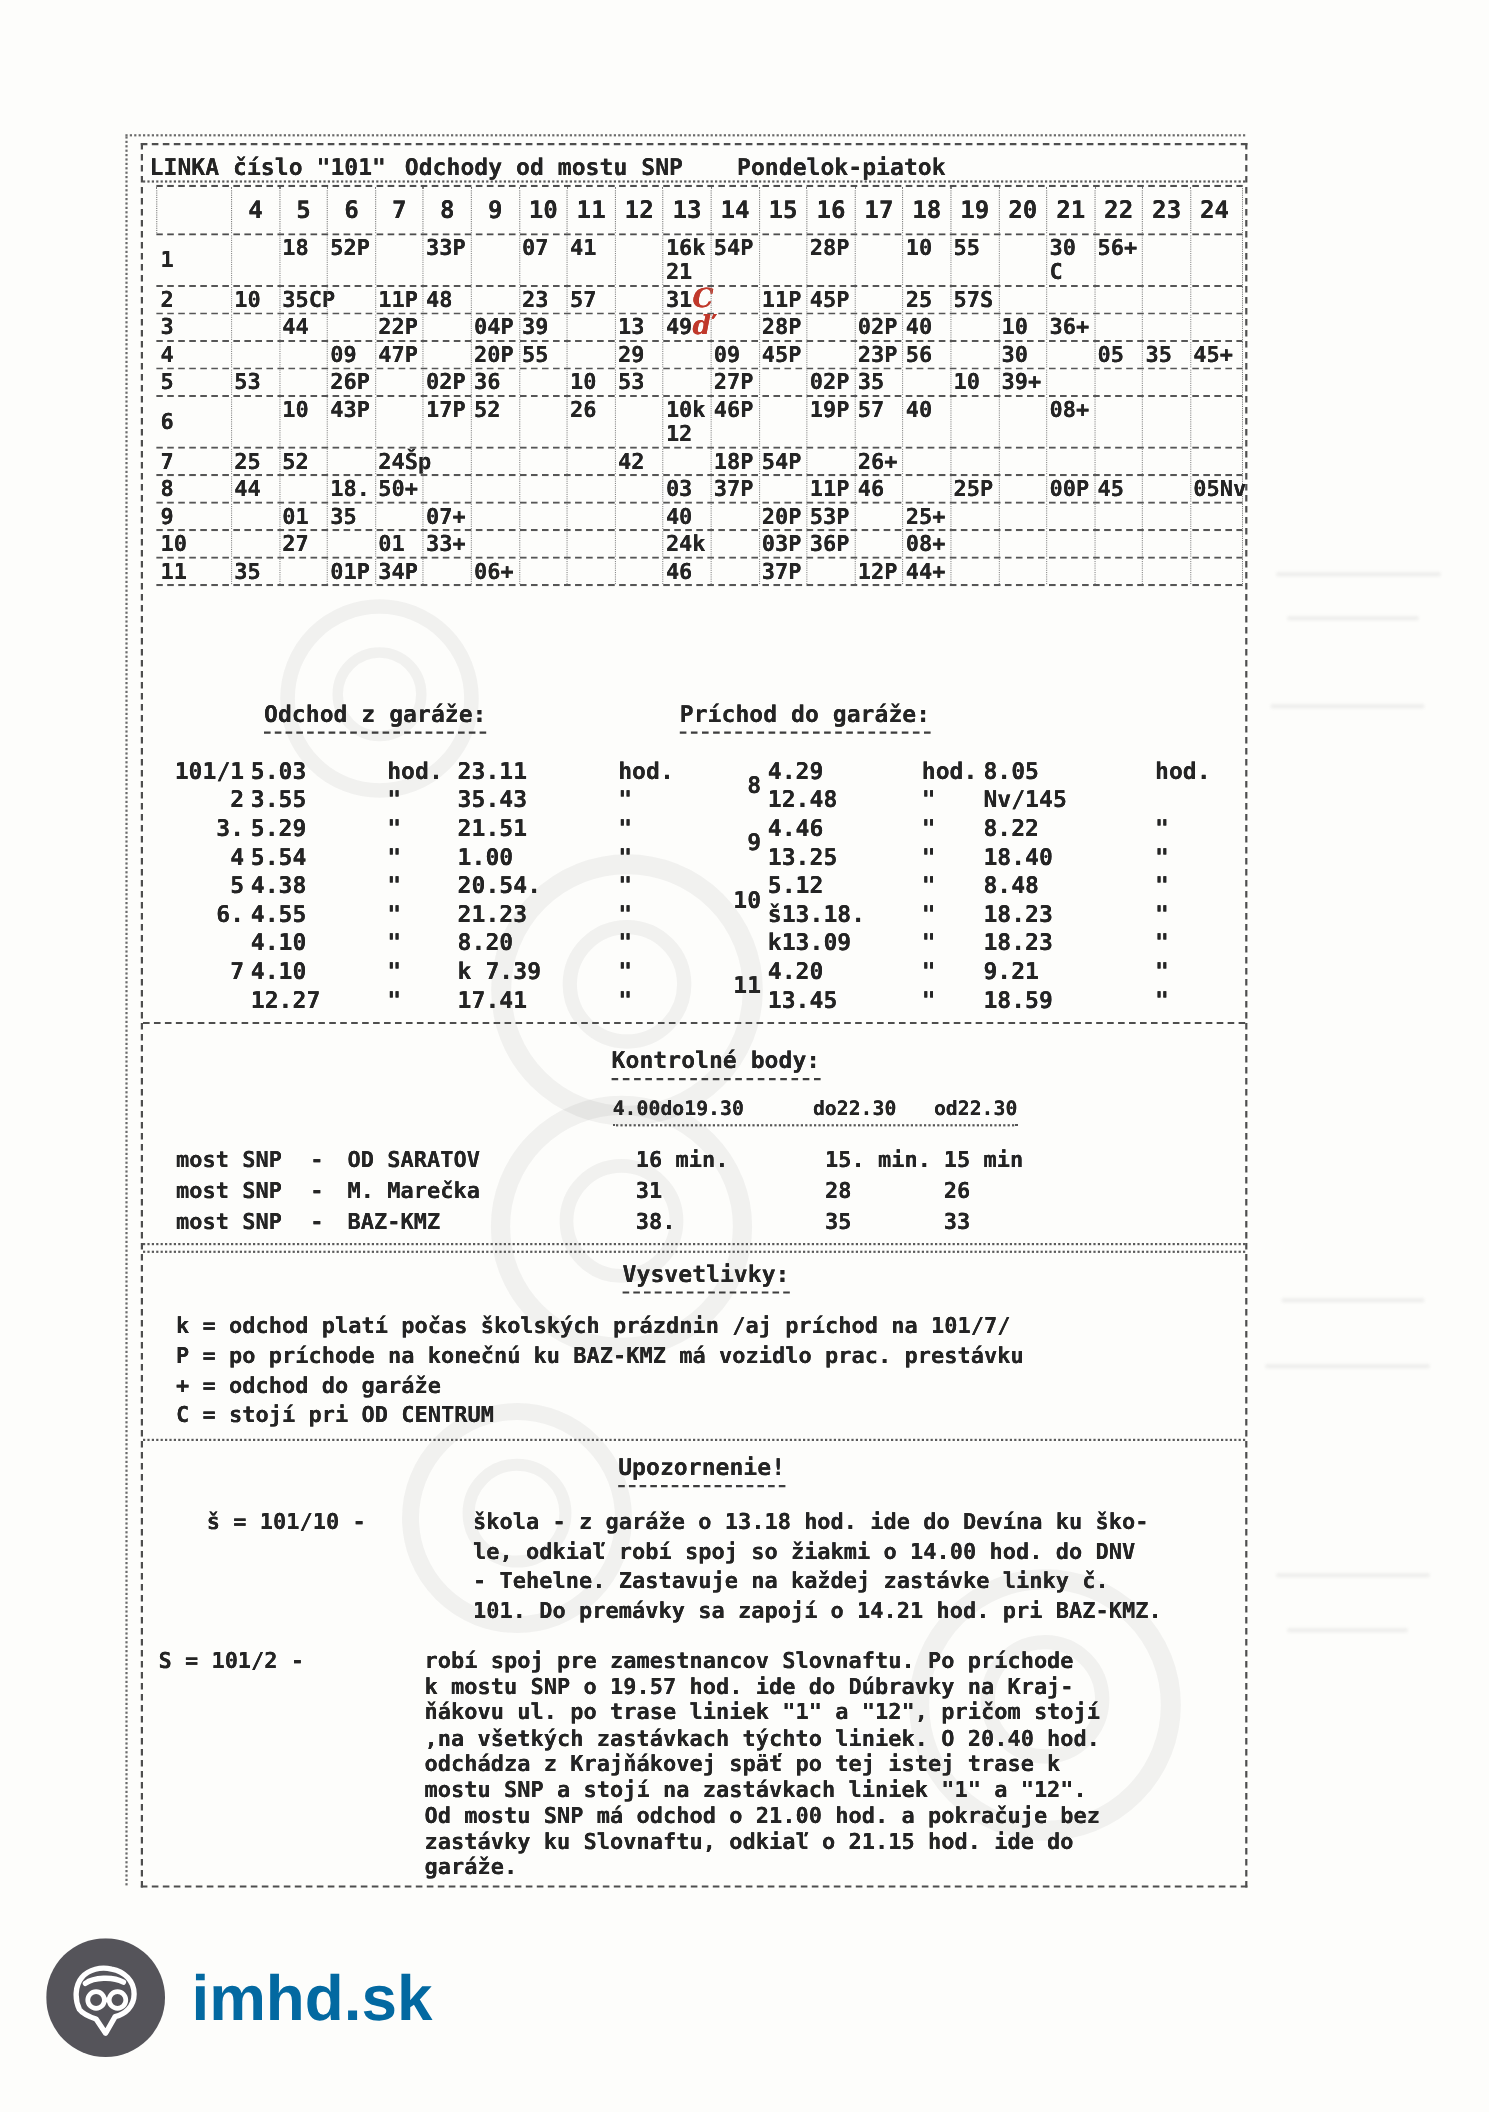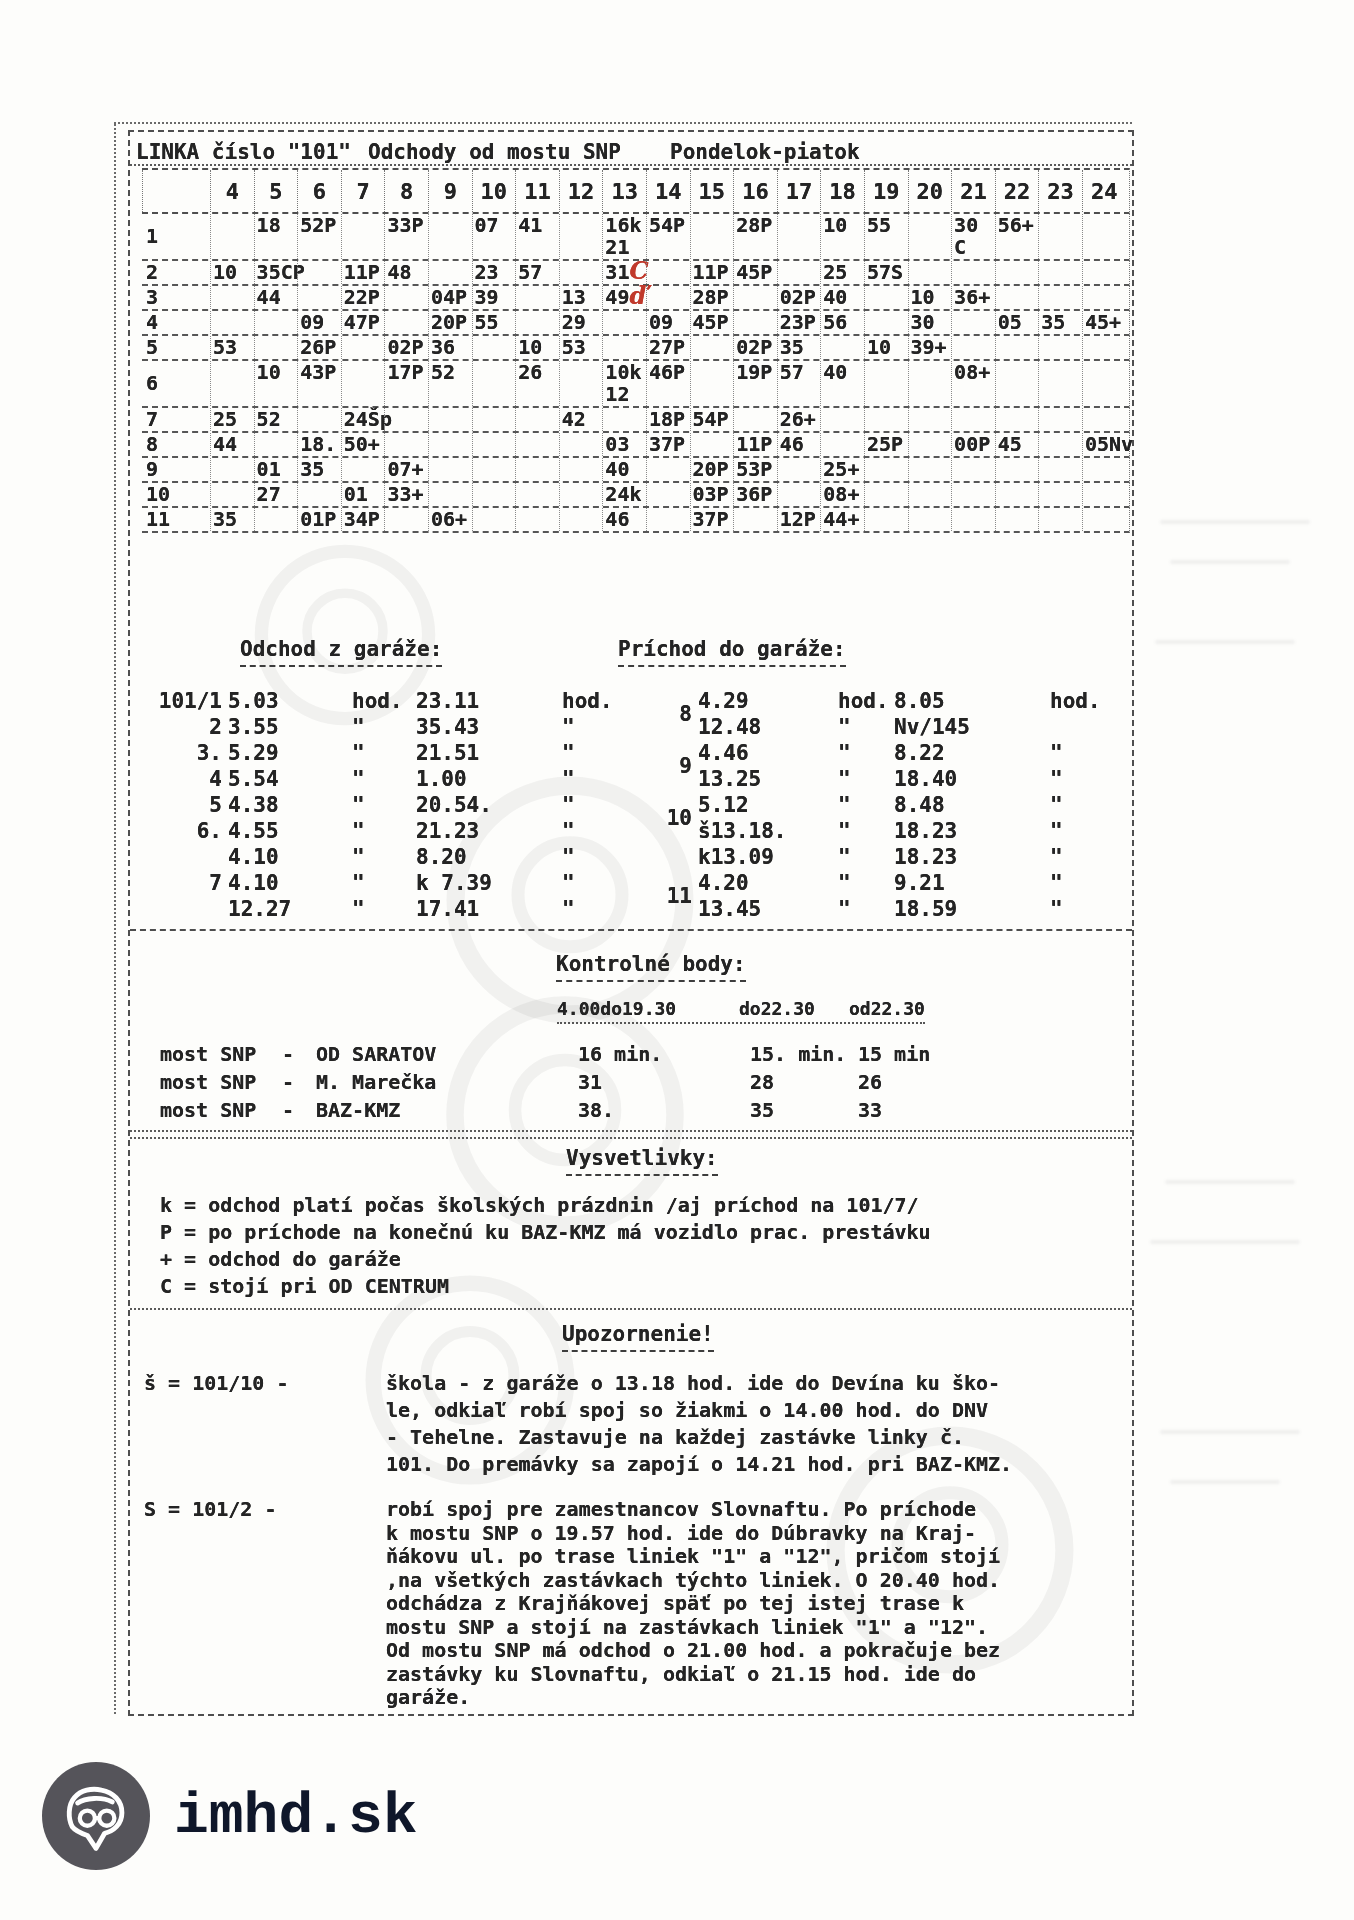--- a/index.html
+++ b/index.html
@@ -54,7 +54,7 @@
   .v-items{position:absolute;font-size:20px;line-height:27px;font-weight:bold;white-space:nowrap;}
   .note{position:absolute;left:14px;display:grid;grid-template-columns:242px auto;font-size:20px;font-weight:bold;}
   .note .nbody div{white-space:nowrap;}
-  .note1{line-height:27px;}
+  .note1{line-height:27px;margin-left:44px;}
   .note2{line-height:23.5px;}
 
   

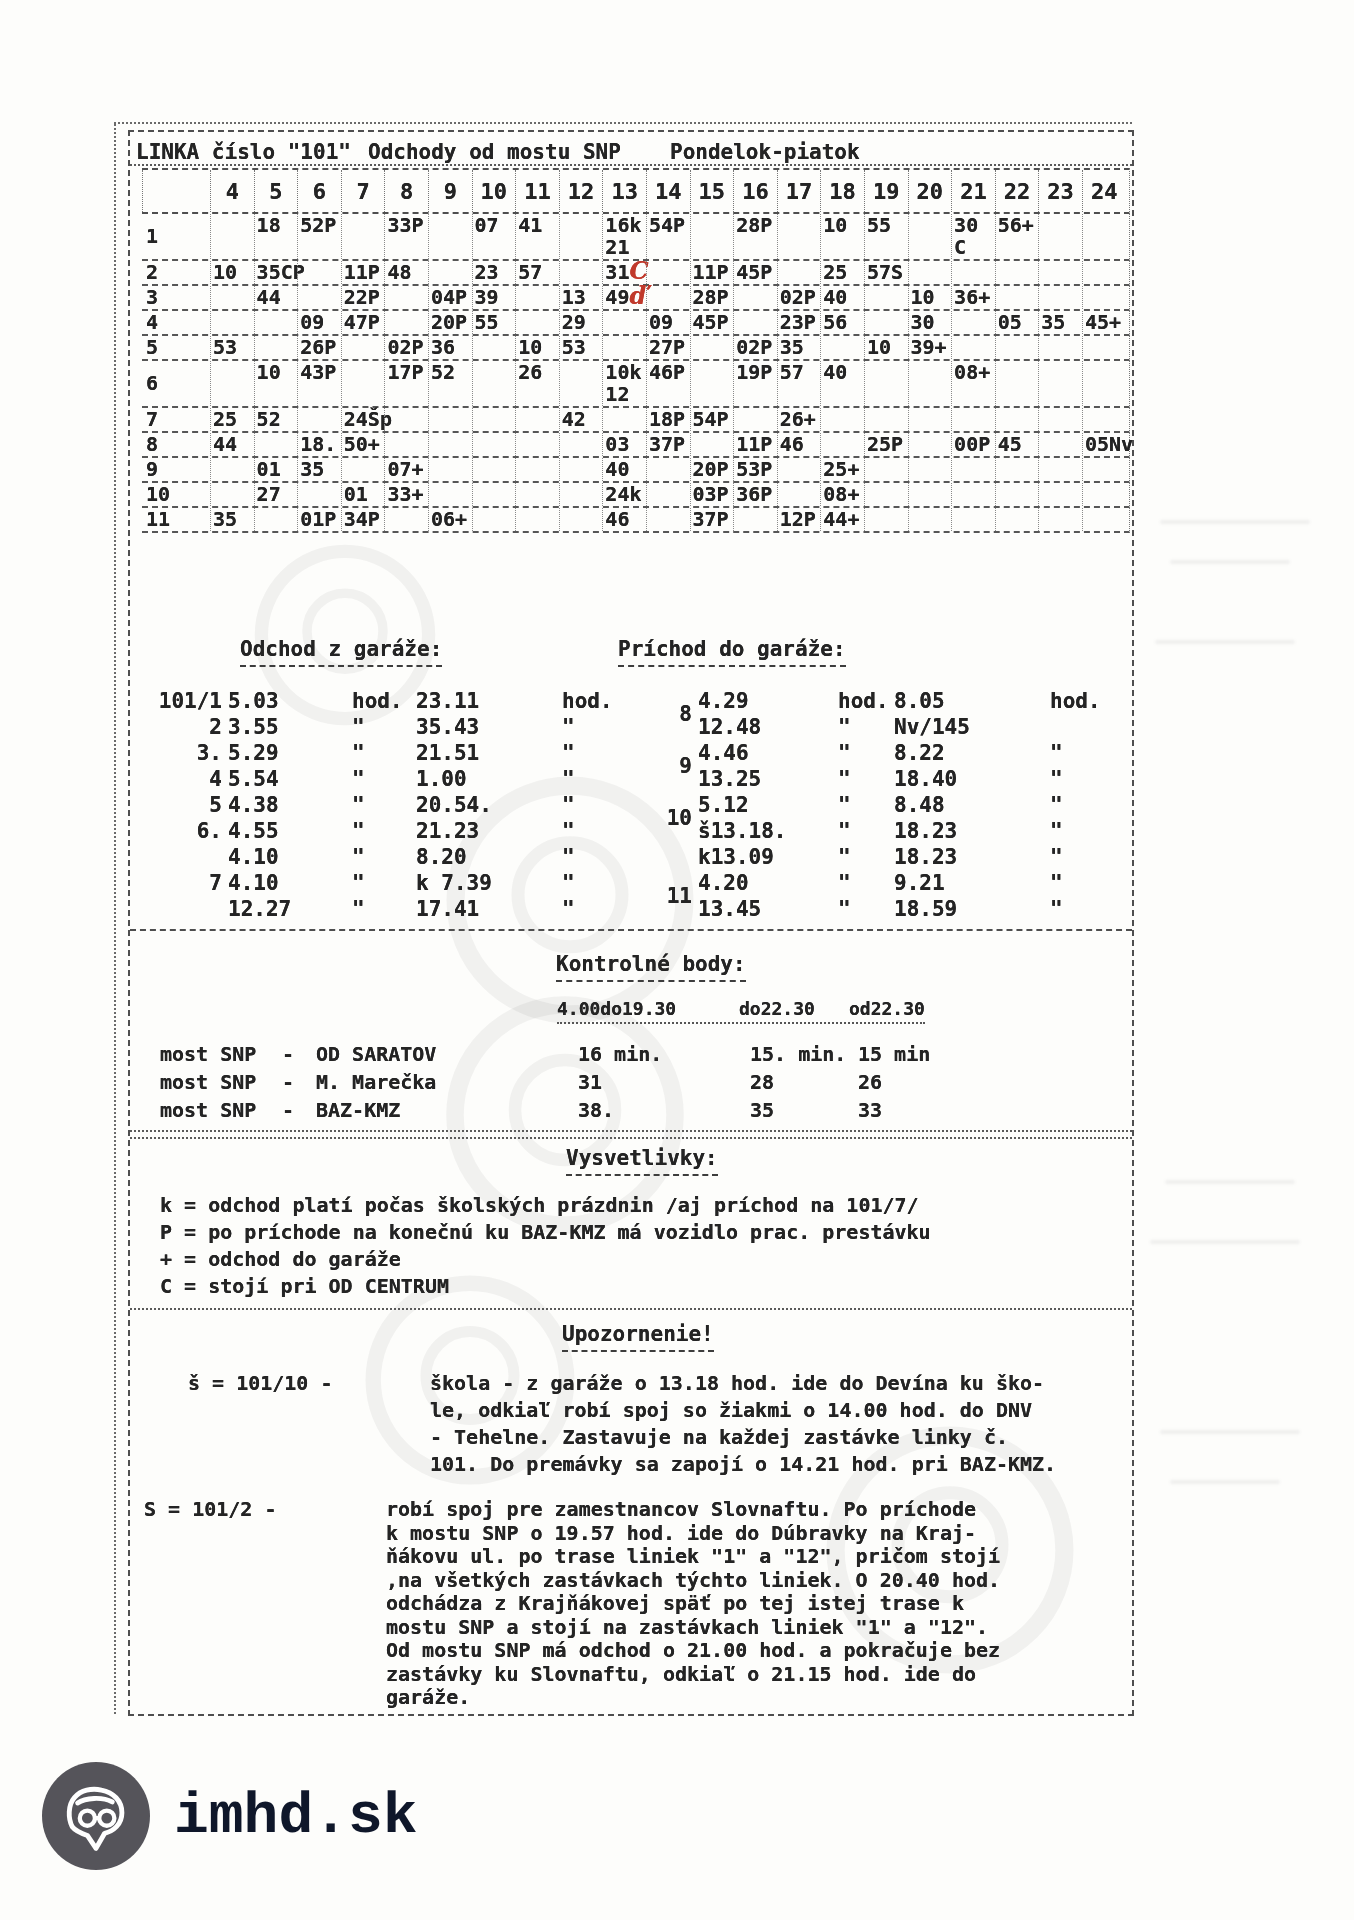--- a/index.html
+++ b/index.html
@@ -59,7 +59,7 @@
 
   
   .footer{position:absolute;left:42px;top:1762px;display:flex;align-items:center;gap:24px;}
-  .brand{font-family:Liberation Mono, monospace;font-weight:bold;font-size:58px;color:#0f172a;letter-spacing:0;}
+  .brand{font-family:Liberation Sans, sans-serif;font-weight:bold;font-size:58px;color:#0369a1;letter-spacing:0;}
 
   
   .wm{position:absolute;opacity:.055;pointer-events:none;}

